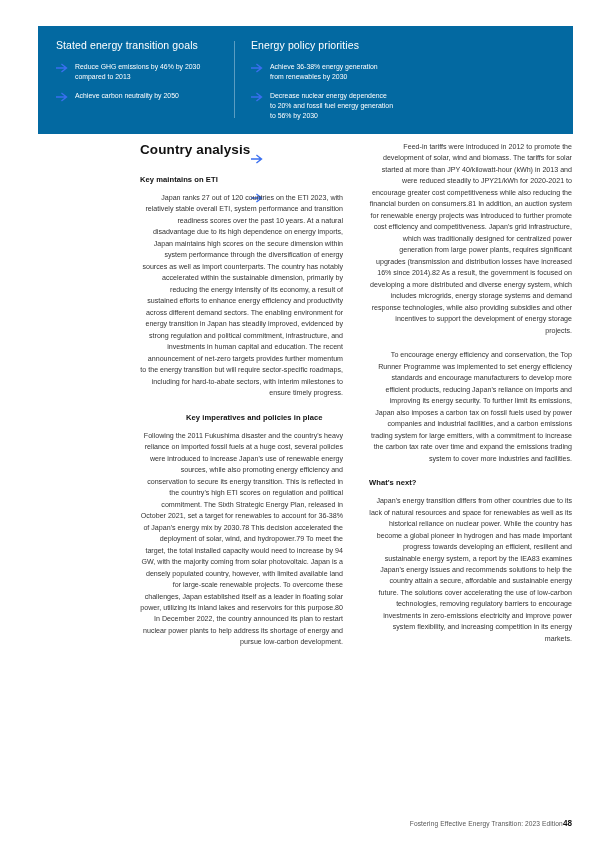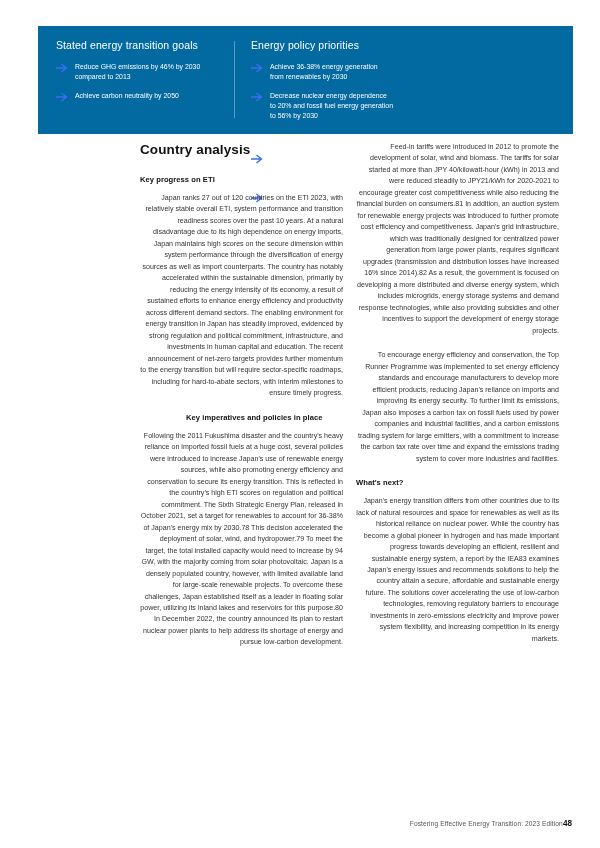--- a/index.html
+++ b/index.html
@@ -78,7 +78,7 @@
     width: 432px;
     height: 660px;
     display: flex;
-    gap: 13px;
+    gap: 26px;
   }
   .col {
     width: 203px;

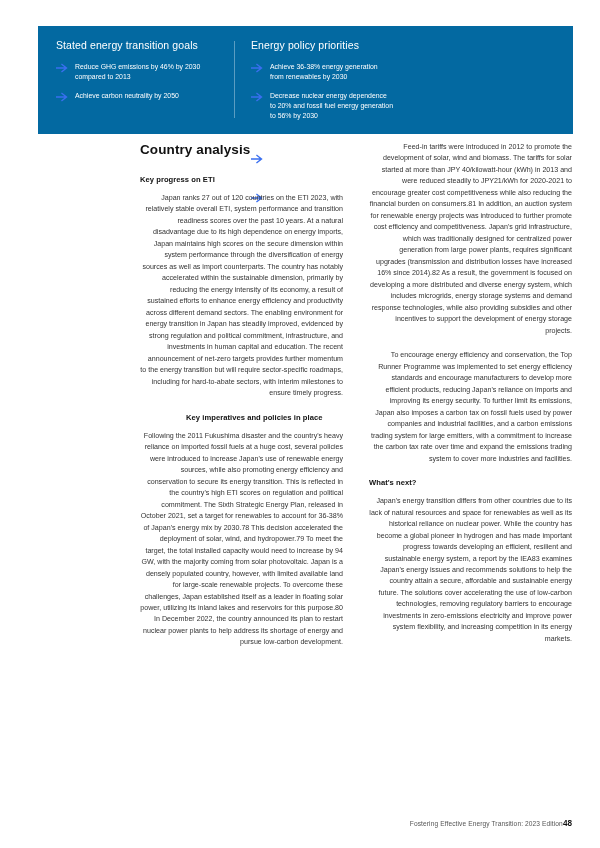--- a/index.html
+++ b/index.html
@@ -208,7 +208,7 @@
   <div class="col">
     <h1 class="col-title">Country analysis</h1>
 
-    <h2 class="sub-head">Key progress on ETI</h2>
+    <h2 class="sub-head">Key maintains on ETI</h2>
     <p class="para">Japan ranks 27 out of 120 countries on the ETI 2023, with relatively stable overall ETI, system performance and transition readiness scores over the past 10 years. At a natural disadvantage due to its high dependence on energy imports, Japan maintains high scores on the secure dimension within system performance through the diversification of energy sources as well as import counterparts. The country has notably accelerated within the sustainable dimension, primarily by reducing the energy intensity of its economy, a result of sustained efforts to enhance energy efficiency and productivity across different demand sectors. The enabling environment for energy transition in Japan has steadily improved, evidenced by strong regulation and political commitment, infrastructure, and investments in human capital and education. The recent announcement of net-zero targets provides further momentum to the energy transition but will require sector-specific roadmaps, including for hard-to-abate sectors, with interim milestones to ensure timely progress.</p>
 
     <h2 class="sub-head gap-before">Key imperatives and policies in place</h2>

